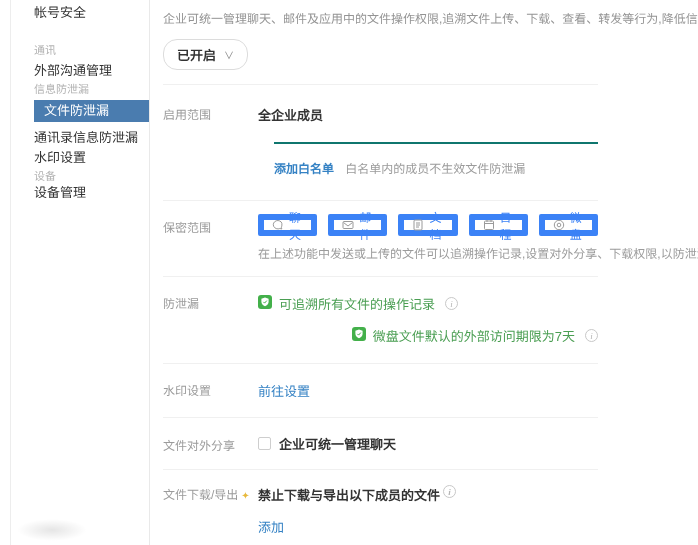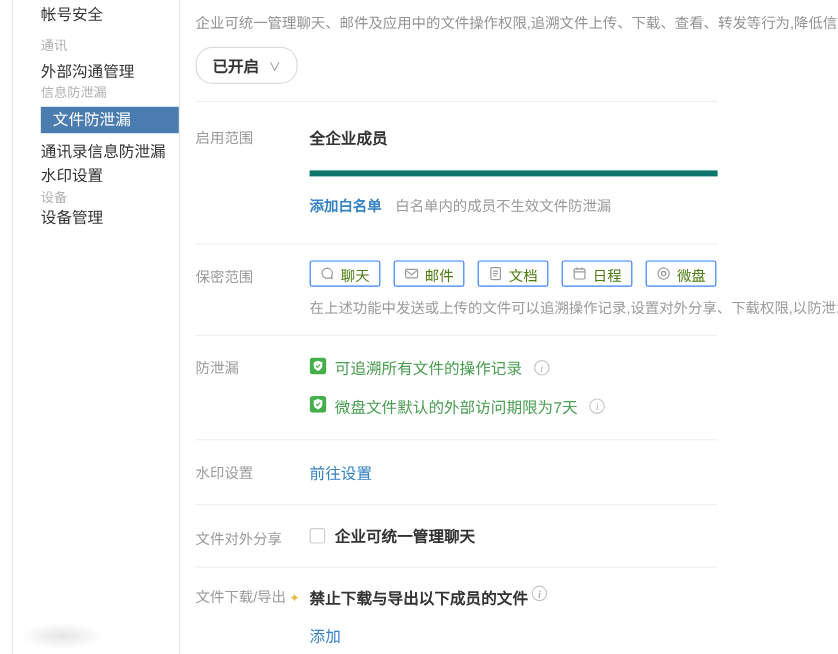--- a/index.html
+++ b/index.html
@@ -15,7 +15,7 @@
              background:radial-gradient(ellipse at center, rgba(0,0,0,0.10), rgba(0,0,0,0) 70%); }
   .side-item { height:20px; line-height:20px; padding-left:23px; font-size:13px; color:#333;
                white-space:nowrap; cursor:pointer; }
-  .side-section { margin-top:9px; height:14px; line-height:14px; padding-left:23px;
+  .side-section { margin-top:20px; height:14px; line-height:14px; padding-left:23px;
                   font-size:11px; color:#b2b2b2; white-space:nowrap; }
   .side-item.sel { margin-top:4px; margin-left:23px; padding-left:10px; height:22px; line-height:22px;
                    background:#4a7caf; color:#fff; }

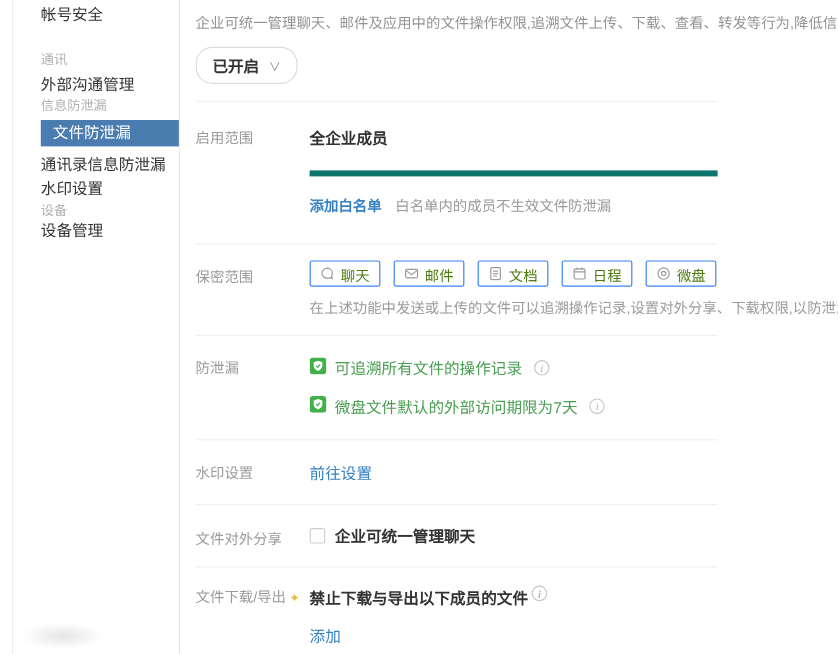--- a/index.html
+++ b/index.html
@@ -36,7 +36,7 @@
 
   .row-scope   { padding:20px 0 0; }
   .scope-value { font-size:13px; font-weight:bold; color:#333; }
-  .whitelist   { margin-top:18px; border-top:5px solid #0f766e; padding:15px 0 24px; font-size:12px; }
+  .whitelist   { margin-top:18px; border-top:2px solid #0f766e; padding:15px 0 24px; font-size:12px;margin-left:16px; }
   .link  { color:#3582c4; cursor:pointer; text-decoration:none; }
   .hint  { color:#9b9b9b; }
   .whitelist .link { font-weight:bold; margin-right:8px; }

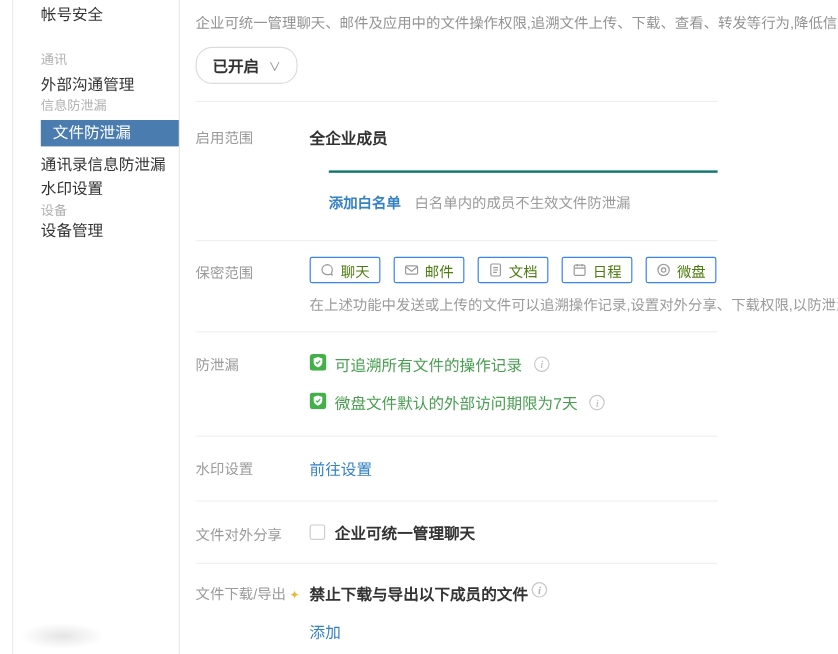--- a/index.html
+++ b/index.html
@@ -43,8 +43,8 @@
 
   .row-secrecy { padding:13px 0 15px; }
   .chips { display:flex; gap:11px; }
-  .chip  { display:inline-flex; align-items:center; gap:5px; border:1px solid #3b82f6; border-radius:2px;
-           padding:3px 8px; font-size:12px; color:#4d7c0f; background:#fff; height:22px; cursor:pointer; }
+  .chip  { display:inline-flex; align-items:center; gap:5px; border:6px solid #3b82f6; border-radius:2px;
+           padding:3px 8px; font-size:12px; color:#3b82f6; background:#fff; height:22px; cursor:pointer; }
   .chip svg { display:block; }
   .secrecy-hint { margin-top:8px; font-size:12px; color:#9b9b9b; white-space:nowrap; }
 

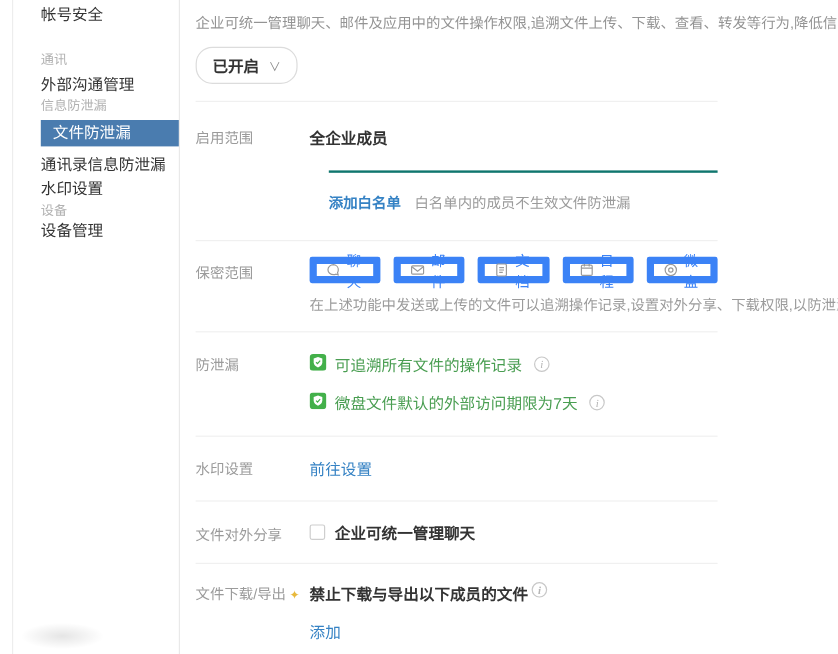--- a/index.html
+++ b/index.html
@@ -50,7 +50,7 @@
 
   .row-prevent { padding:17px 0 18px; }
   .prevent-line { display:flex; align-items:center; gap:7px; font-size:13px; color:#4a9e52; }
-  .prevent-line + .prevent-line { margin-top:13px; }
+  .prevent-line + .prevent-line { margin-top:13px;justify-content:flex-end; }
   .info-icon { display:inline-block; width:13px; height:13px; border:1px solid #c8c8c8; border-radius:50%;
                color:#b5b5b5; font-size:9px; line-height:12px; text-align:center; margin-left:3px;
                font-family:"Liberation Serif","DejaVu Serif",serif; font-style:italic; cursor:pointer; }

